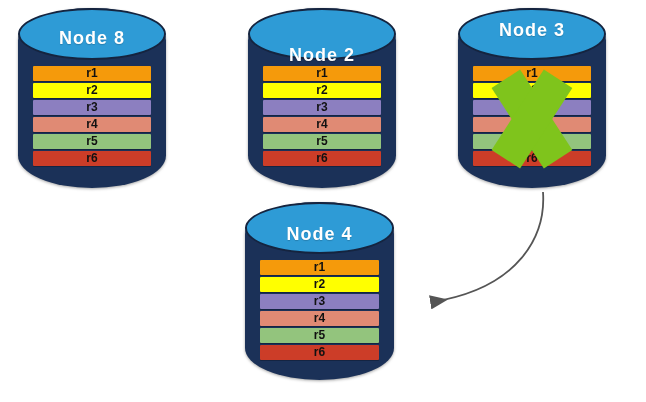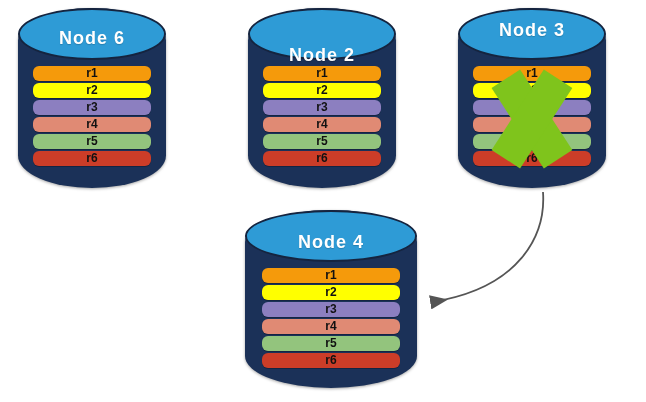--- a/index.html
+++ b/index.html
@@ -90,7 +90,7 @@
   <div class="node" id="node1" style="left:18px;top:8px;width:148px;height:180px;">
     <div class="cyl-body"></div>
     <div class="cyl-top"></div>
-    <div class="cyl-title" style="top:20px;">Node  6</div>
+    <div class="cyl-title" style="top:20px;">Node  8</div>
     <div class="rows" style="top:58px;">
         <div class="row" style="background: rgb(245, 154, 11);">r1</div>
         <div class="row" style="background: rgb(255, 255, 0);">r2</div>

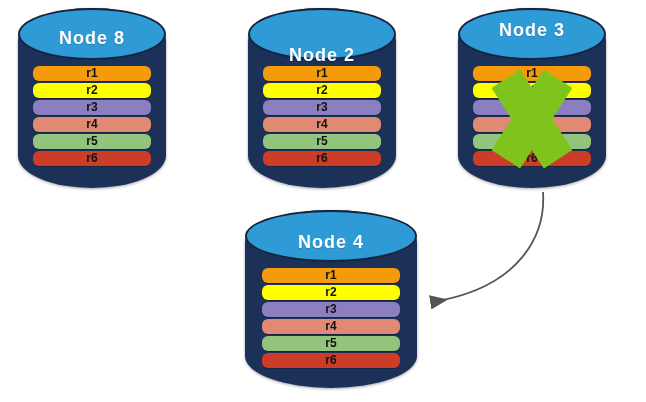--- a/index.html
+++ b/index.html
@@ -53,7 +53,7 @@
   .row{
     height:15px;
     margin-bottom:2px;
-    border-radius:6px;
+    border-radius:1px;
     text-align:center;
     color:#111111;
     font-weight:bold;

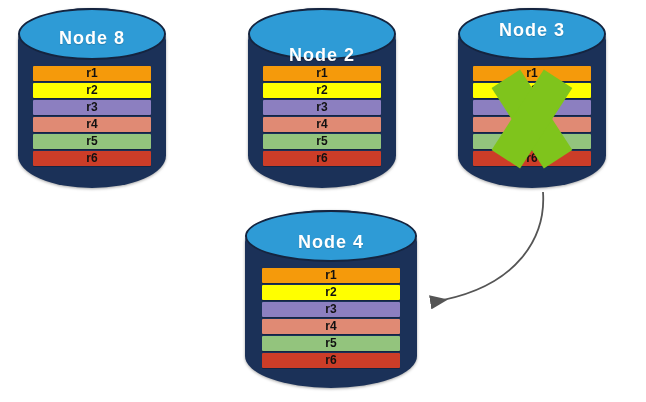--- a/index.html
+++ b/index.html
@@ -133,7 +133,7 @@
     </div>
   </div>
 
-  <div class="node" id="node4" style="left:245px;top:210px;width:172px;height:178px;">
+  <div class="node" id="node4" style="left:245px;top:202px;width:149px;height:178px;">
     <div class="cyl-body"></div>
     <div class="cyl-top"></div>
     <div class="cyl-title" style="top:22px;">Node  4</div>

